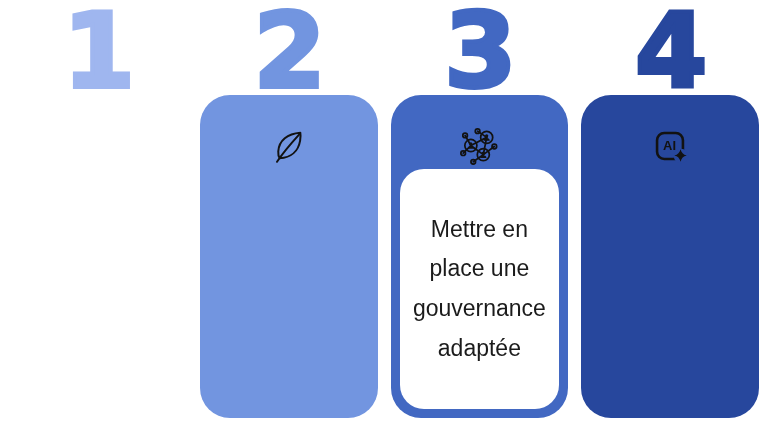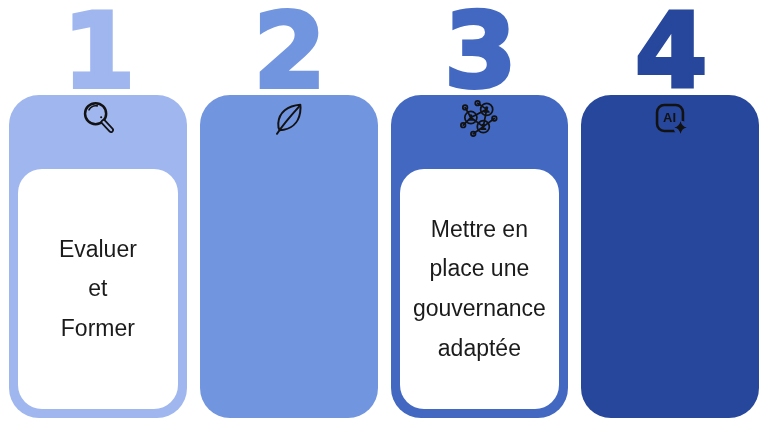--- a/index.html
+++ b/index.html
@@ -50,7 +50,7 @@
     height: 74px;
     flex: 0 0 74px;
     display: flex;
-    align-items: flex-start;
+    align-items: flex-end;
     justify-content: center;
   }
   .icon-zone svg { display: block; }

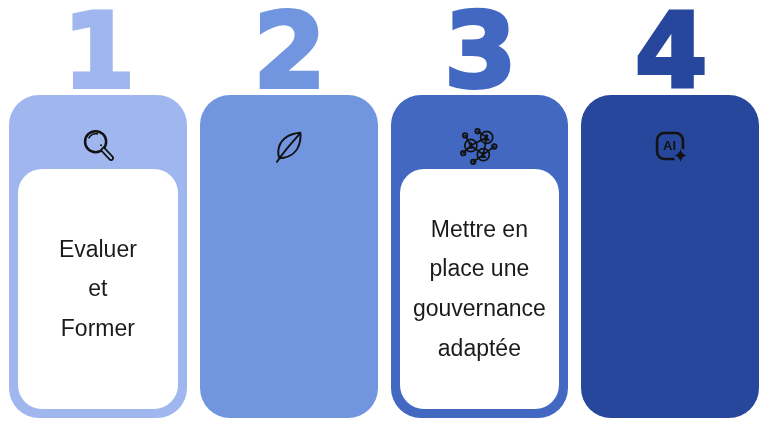--- a/index.html
+++ b/index.html
@@ -80,22 +80,6 @@
 
   <div class="step" style="--accent: #9FB6EF;">
     <div class="step-number">1</div>
-    <div class="card">
-      <div class="icon-zone">
-        <svg width="46" height="46" viewBox="0 0 48 48">
-          <circle class="ic" cx="21.5" cy="19.5" r="11" stroke-width="2.6"></circle>
-          <path class="ic" d="M14.6 15.5 A8.4 8.4 0 0 1 23.2 11.3" stroke-width="1.7"></path>
-          <circle cx="27.3" cy="23.2" r="1.1" fill="var(--ink)"></circle>
-          <line class="ic" x1="29.8" y1="28.2" x2="37.6" y2="36.6" stroke-width="6"></line>
-          <line x1="29.8" y1="28.2" x2="37.6" y2="36.6" stroke="var(--accent)" stroke-width="2.4" stroke-linecap="round"></line>
-        </svg>
-      </div>
-      <div class="card-body">
-        <div class="card-text">Evaluer
-et
-Former</div>
-      </div>
-    </div>
   </div>
 
   <div class="step" style="--accent: #7295E0;">

